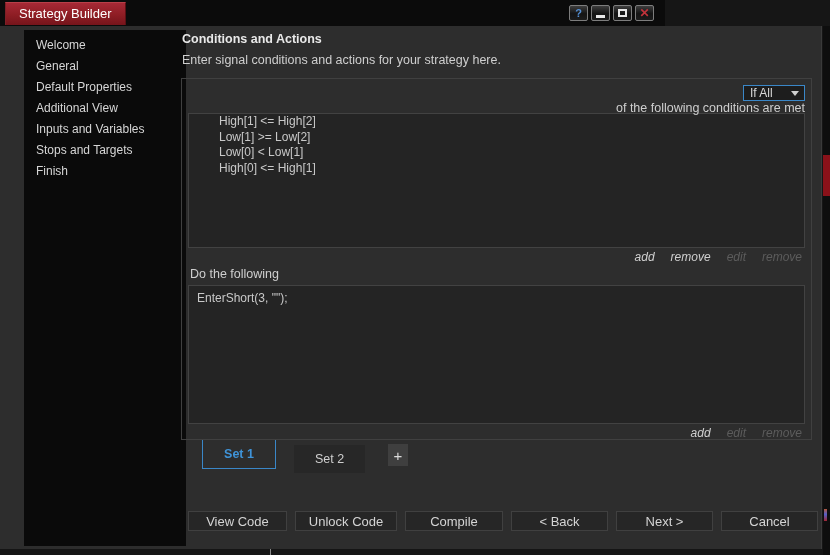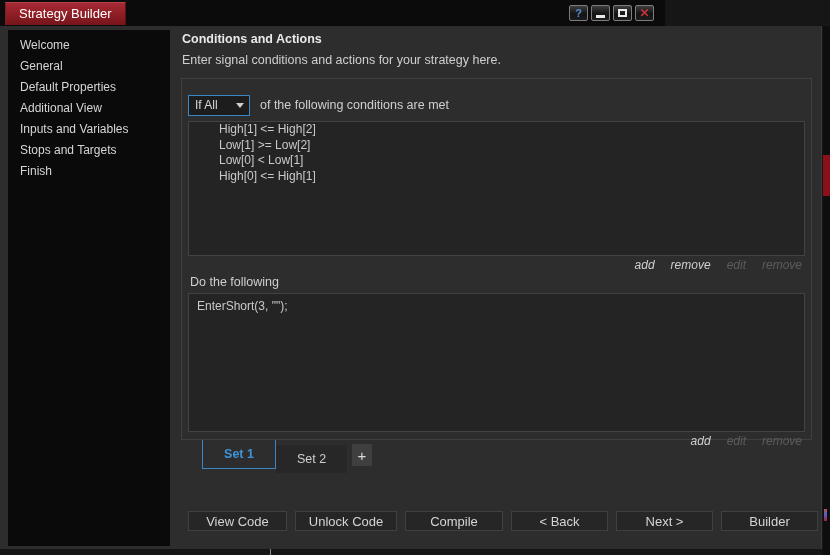--- a/index.html
+++ b/index.html
@@ -37,7 +37,7 @@
   .bottom-strip{position:absolute;left:0;top:549px;width:823px;height:6px;background:#151515;}
   .bottom-tick{position:absolute;left:270px;top:549px;width:1px;height:6px;background:#8a8a8a;}
   
-  .sidebar{position:absolute;left:8px;top:30px;width:162px;height:516px;background:#0a0a0a;padding-top:5px;}
+  .sidebar{position:absolute;left:24px;top:30px;width:162px;height:516px;background:#0a0a0a;padding-top:5px;}
   .side-item{padding:3px 2px 3px 12px;font-size:12px;color:#d6d6d6;line-height:15px;white-space:nowrap;cursor:default;}
   .side-item.selected{padding-left:19px;}
   .side-icon{margin-right:5px;font-size:11px;color:#b9bec4;}

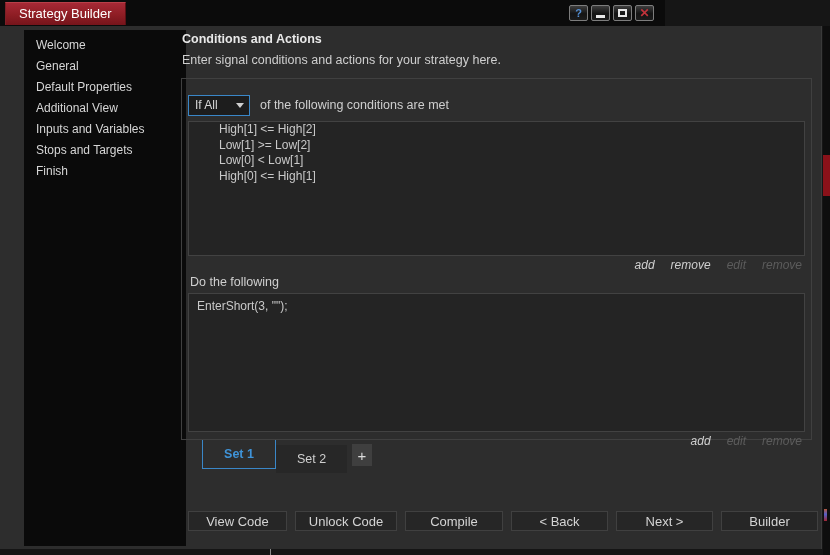--- a/index.html
+++ b/index.html
@@ -46,7 +46,7 @@
   .heading{position:absolute;left:1px;top:1px;font-size:12.5px;font-weight:bold;color:#e9e9e9;}
   .subtitle{position:absolute;left:1px;top:22px;font-size:12.5px;color:#cfcfcf;}
   .groupbox{position:absolute;left:0;top:47px;width:631px;height:362px;border:1px solid #404040;padding:5px 6px;}
-  .mode-row{display:flex;align-items:center;height:24px;margin-top:9px;}
+  .mode-row{display:flex;align-items:flex-end;height:24px;margin-top:1px;flex-direction:column;}
   .dropdown{
     width:62px;height:21px;background:#1d1d1d;border:1px solid #3a87c8;
     display:flex;align-items:center;padding:0 5px 0 6px;color:#d8d8d8;font-size:12px;cursor:default;

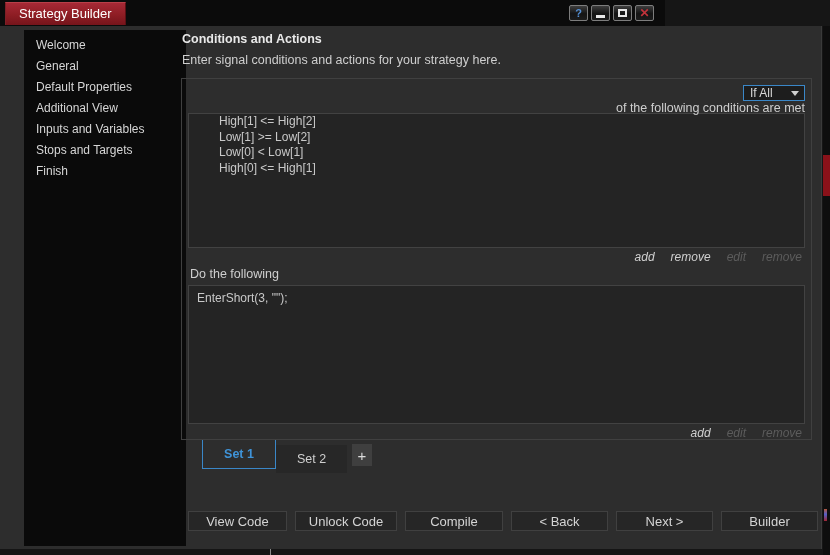--- a/index.html
+++ b/index.html
@@ -63,7 +63,7 @@
   .link.disabled{color:#5c5c5c;cursor:default;}
   .do-label{font-size:12.5px;color:#cfcfcf;margin:1px 0 4px 2px;}
   
-  .tabstrip{position:absolute;left:21px;top:409px;display:flex;align-items:flex-start;}
+  .tabstrip{position:absolute;left:21px;top:409px;display:flex;align-items:flex-start;gap:18px;}
   .tab{height:29px;display:flex;align-items:center;justify-content:center;font-size:12.5px;cursor:default;}
   .tab.selected{width:74px;background:#2d2d2d;border:1px solid #3a87c8;border-top:none;color:#3f93d8;font-weight:bold;}
   .tab.normal{width:71px;background:#272727;color:#cfcfcf;margin-top:5px;height:28px;}

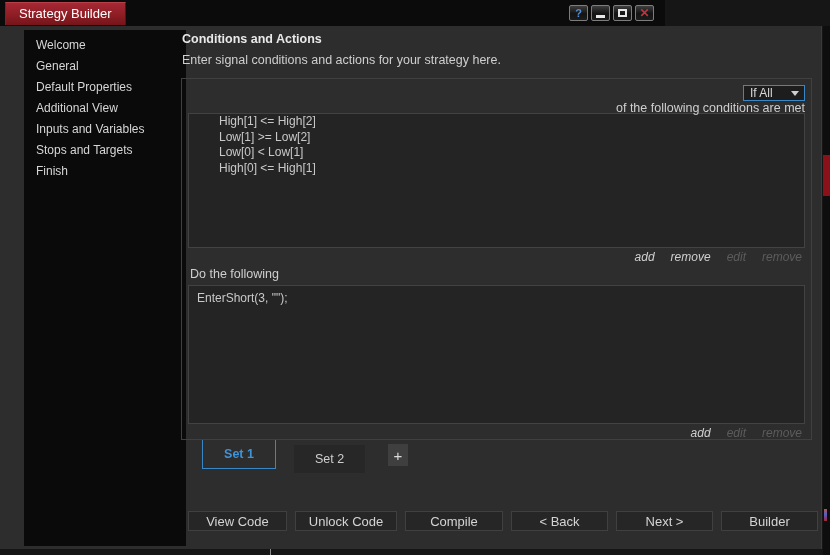--- a/index.html
+++ b/index.html
@@ -174,7 +174,7 @@
       <div class="btn w98">Compile</div>
       <div class="btn w97">&lt; Back</div>
       <div class="btn w97">Next &gt;</div>
-      <div class="btn w97">Builder</div>
+      <div class="btn w97">Cancel</div>
     </div>
   </div>
 

